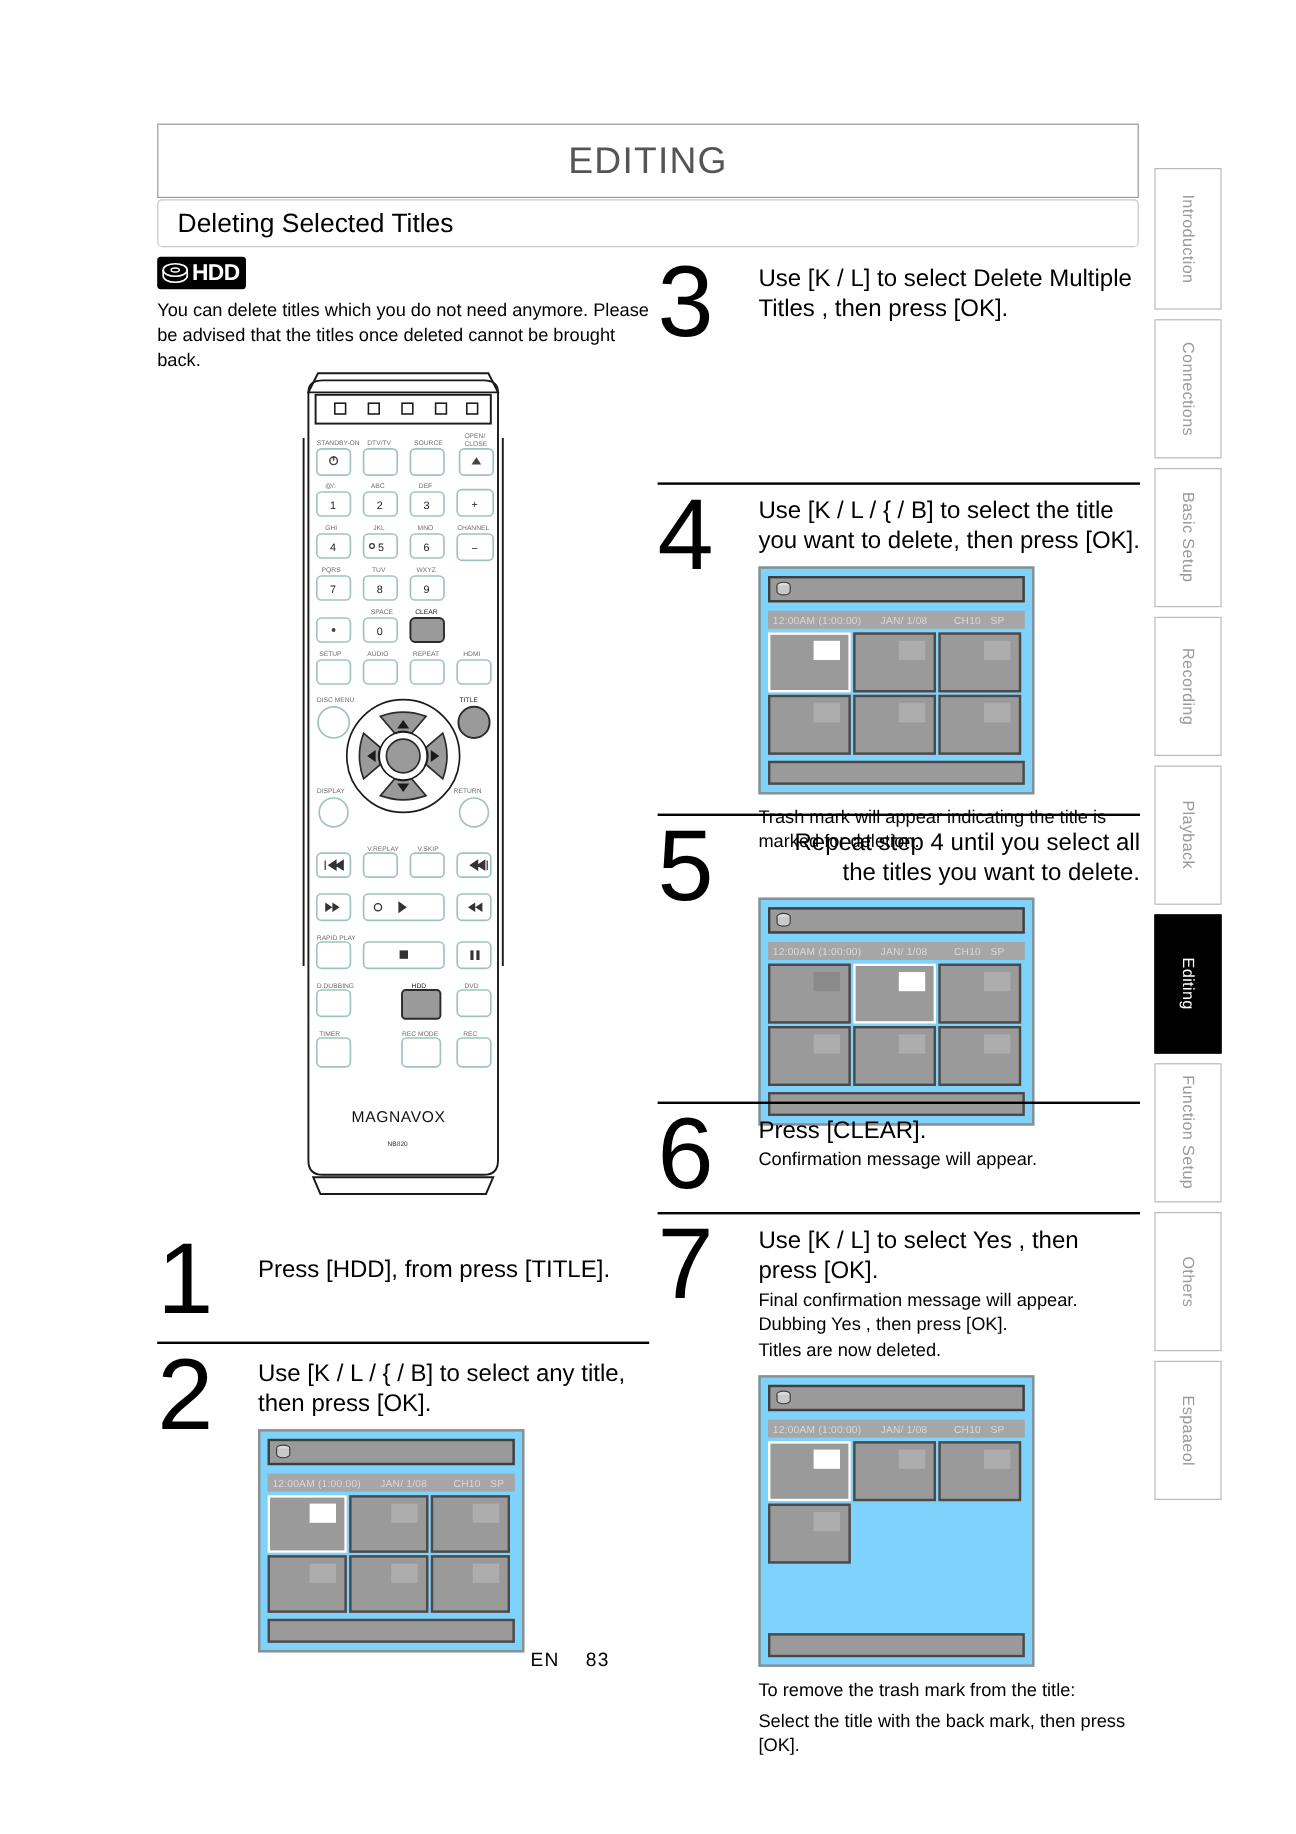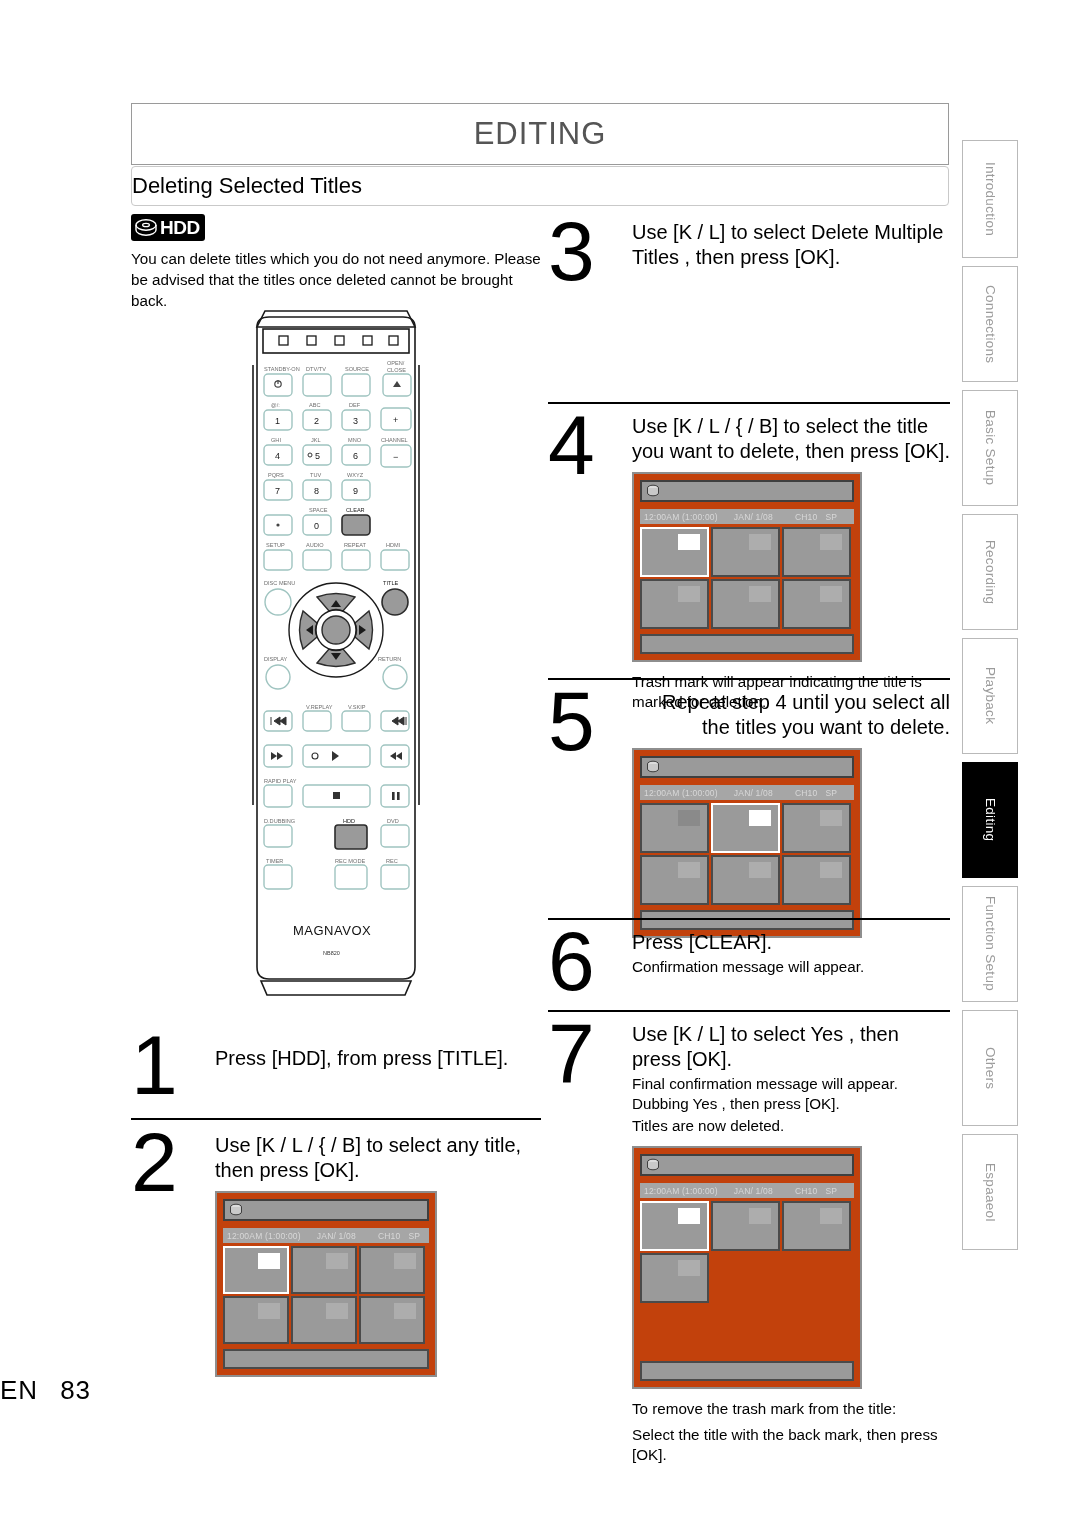--- a/index.html
+++ b/index.html
@@ -26,7 +26,7 @@
   .section-box{
     position:absolute; left:131px; top:166px; width:818px; height:40px;
     border:1px solid #c9c9c9; border-radius:4px;
-    display:flex; align-items:center; 
+    display:flex; align-items:center; padding-left:16px;
   }
   .section-title{ font-size:22px; color:#000; }
 

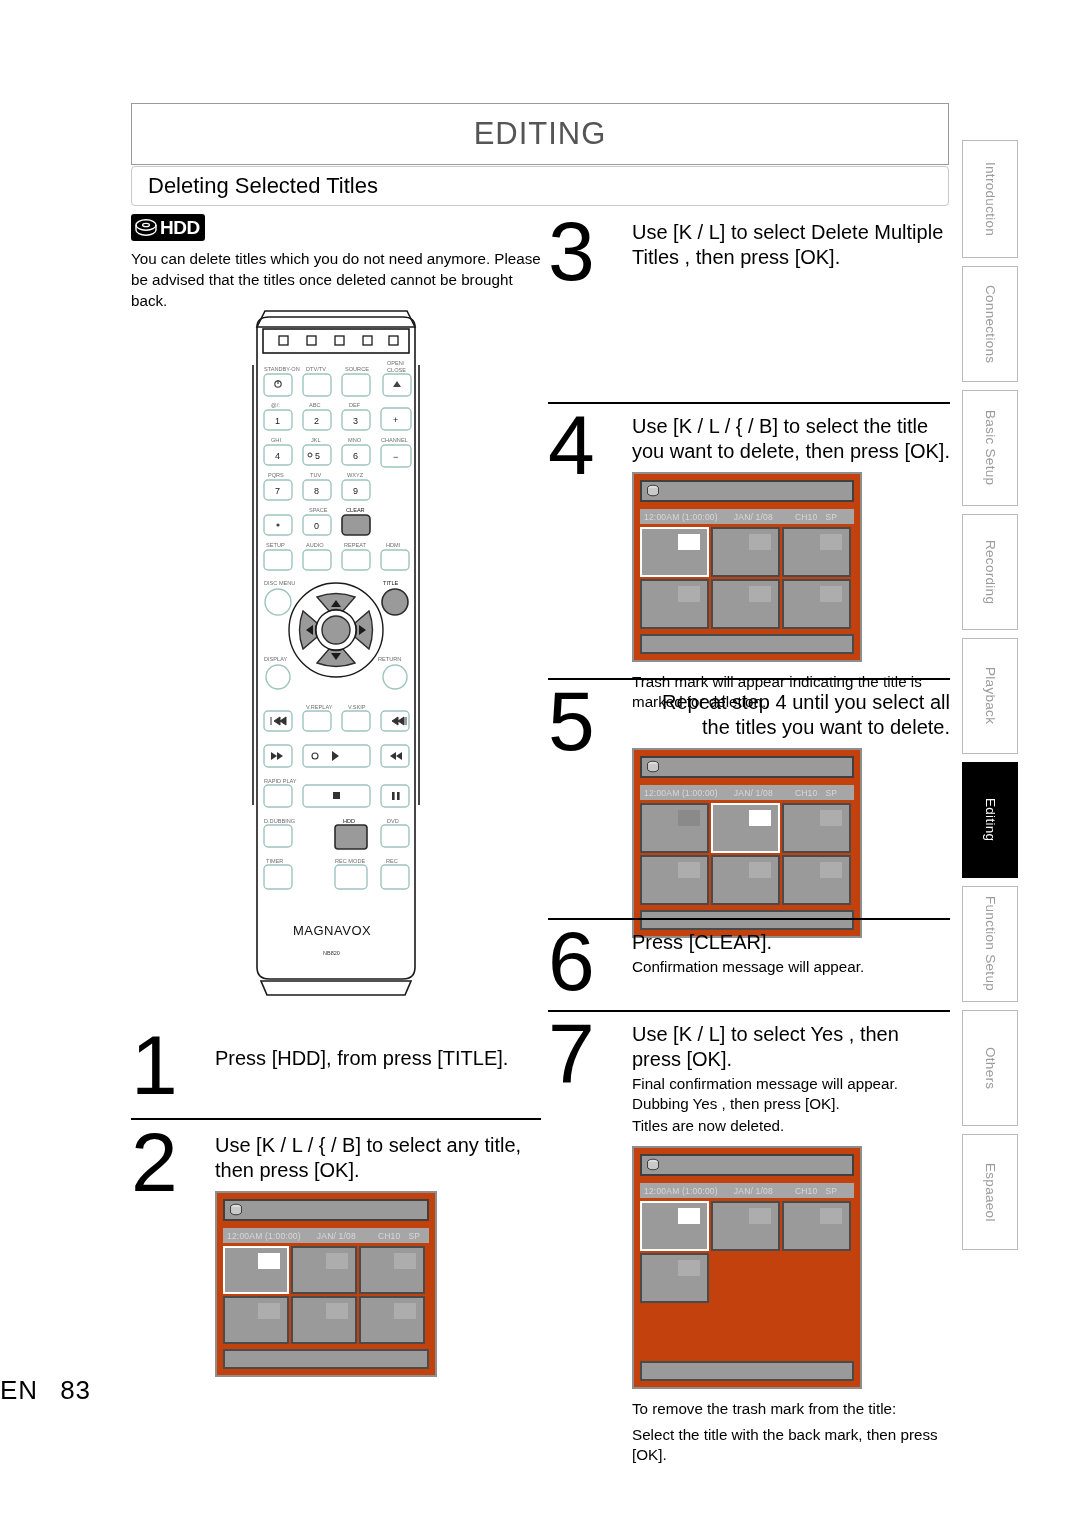--- a/index.html
+++ b/index.html
@@ -75,7 +75,7 @@
 
   
   .osd-screen{
-    background:#c2410c; border:2px solid #8e8e8e;
+    background:#7dd3fc; border:2px solid #8e8e8e;
     padding:6px;
   }
   .osd-topbar{

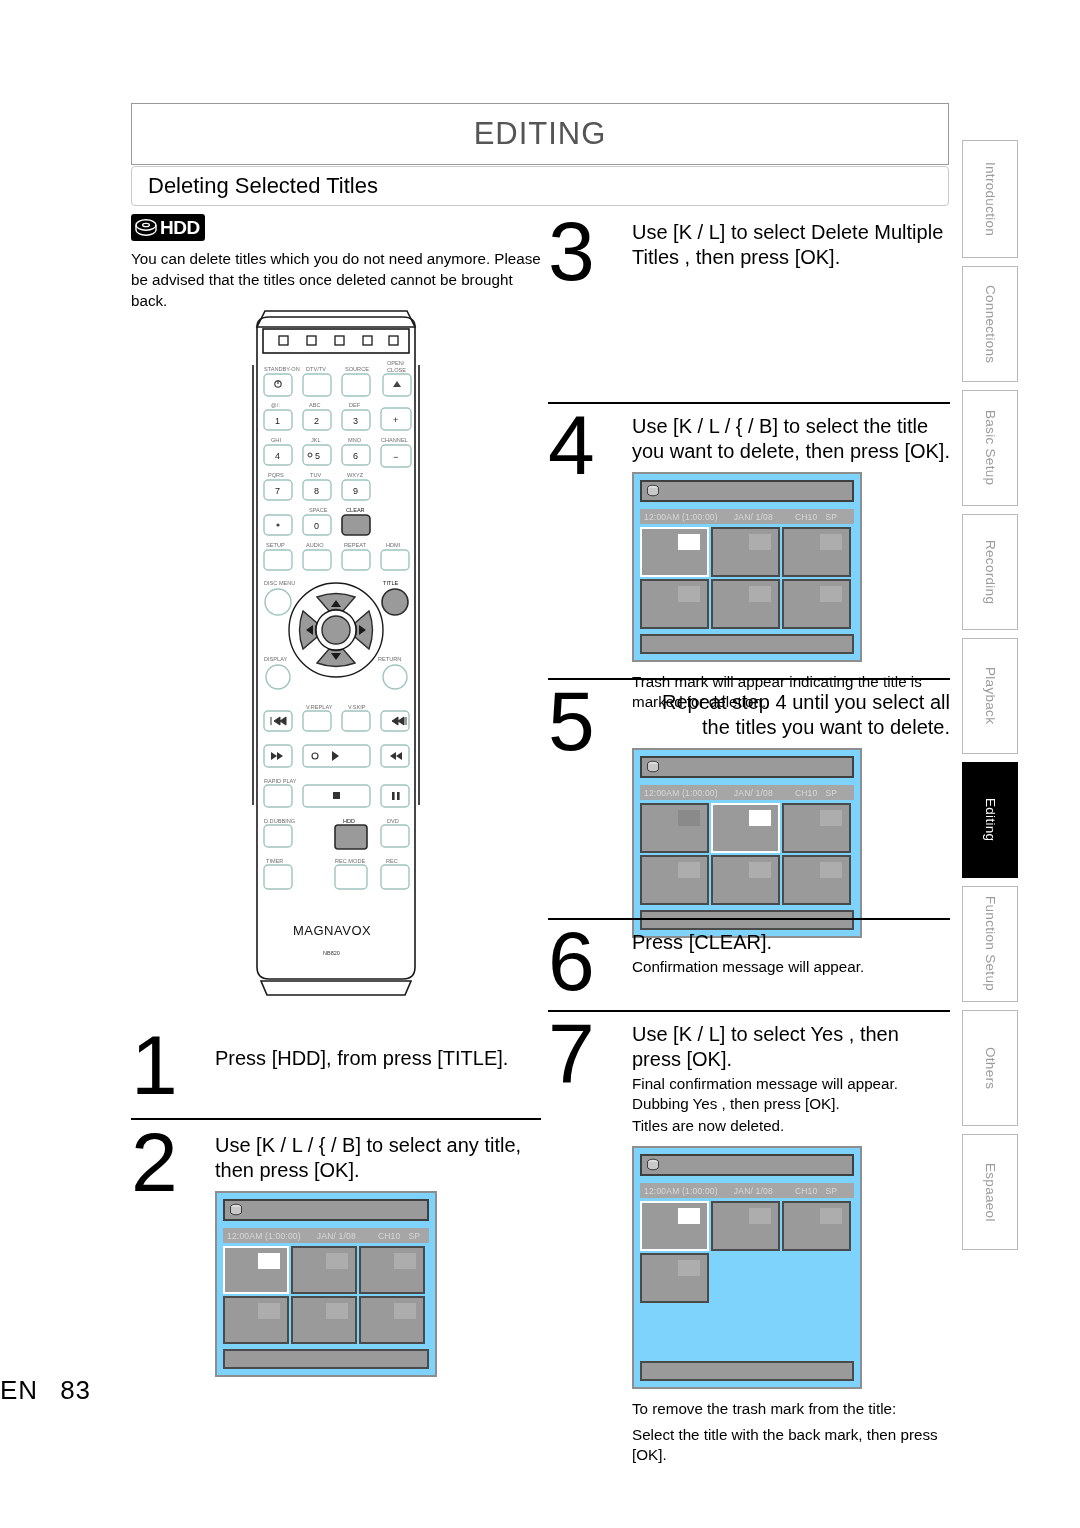--- a/index.html
+++ b/index.html
@@ -132,7 +132,7 @@
   
   .footer{
     position:absolute; left:0; top:1375px; width:950px;
-    text-align:left; font-size:26px; letter-spacing:1px;
+    text-align:center; font-size:16px; letter-spacing:1px;
   }
   .footer .en{ margin-right:22px; }
 </style>

